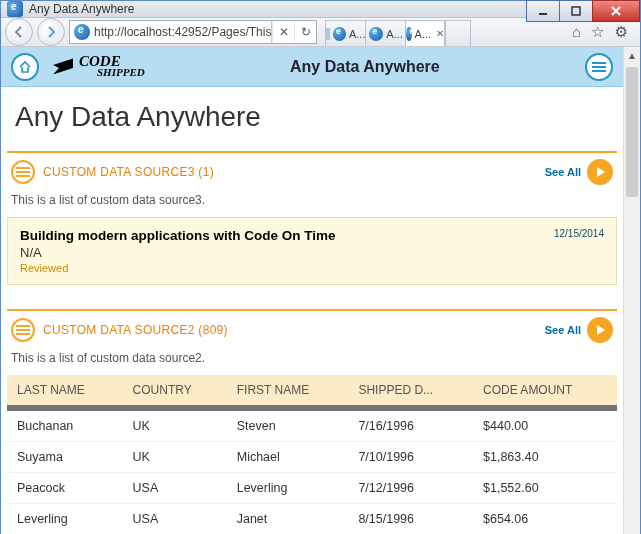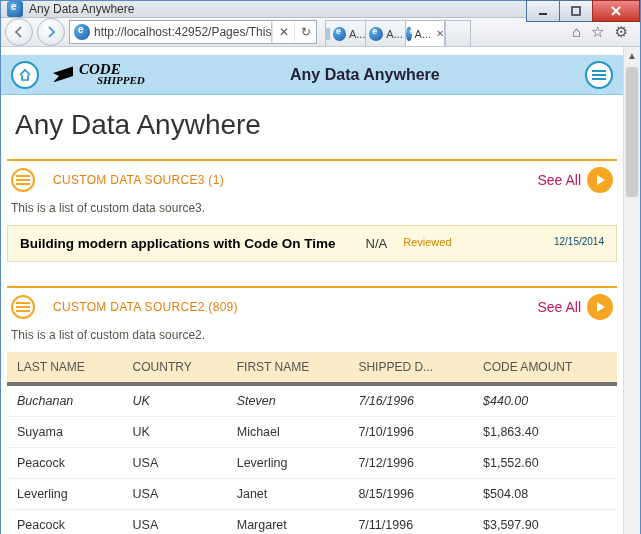--- a/index.html
+++ b/index.html
@@ -42,7 +42,7 @@
   .vscroll .thumb { position:absolute; left:2px; right:2px; top:20px; height:130px; background:#cdcdcd; border-radius:2px; }
   
   
-  .page-hdr { height:40px; background:#b7ddf2; border-bottom:1px solid #8ec7e6; display:flex; align-items:center; justify-content:space-between; padding:0 10px;margin-top:8px; }
+  .page-hdr { height:40px; background:#b7ddf2; border-bottom:1px solid #8ec7e6; display:flex; align-items:center; justify-content:space-between; padding:0 10px; }
   .circ-icon { width:28px; height:28px; border-radius:50%; border:2px solid #f5a623; background:#fff; display:flex; align-items:center; justify-content:center; color:#f5a623; }
   .circ-icon.home { color:#2196c8; border-color:#2196c8; }
   .circ-icon.menu::before { content:""; width:14px; height:10px; background: repeating-linear-gradient(#2196c8 0 2px, transparent 2px 4px); }

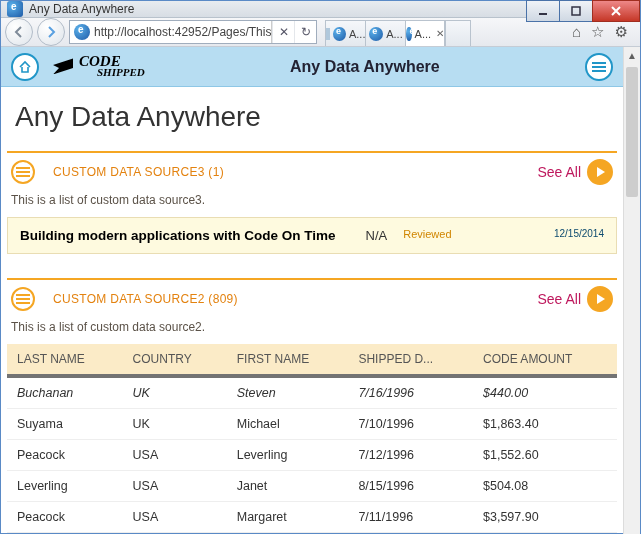--- a/index.html
+++ b/index.html
@@ -59,7 +59,7 @@
   .big-title { font-size:28px; font-weight:300; color:#333; padding:14px 14px 18px; }
   .section { margin: 0 6px 24px; }
   .sec-head { display:flex; align-items:center; justify-content:space-between; border-top:2px solid #f5a623; padding:6px 4px 4px; }
-  .sec-left { display:flex; align-items:center; gap:18px; }
+  .sec-left { display:flex; align-items:center; gap:8px; }
   .sec-title { font-size:12px; color:#e3820f; letter-spacing:0.3px; }
   .sec-right { display:flex; align-items:center; gap:6px; }
   .see-all { font-size:14px; color:#be185d; }

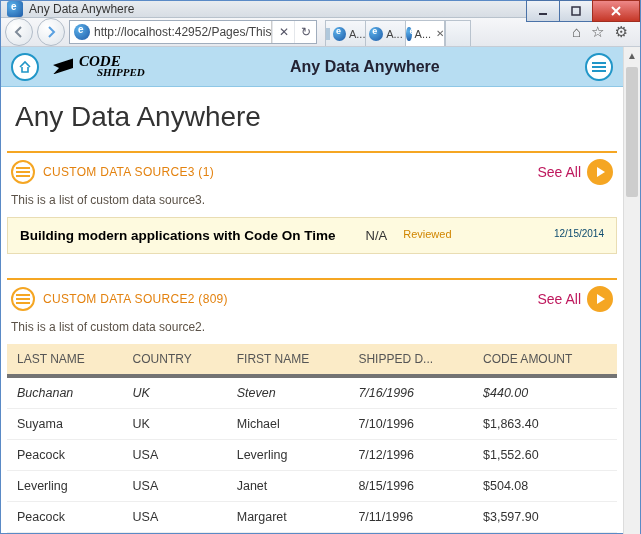--- a/index.html
+++ b/index.html
@@ -62,7 +62,7 @@
   .sec-left { display:flex; align-items:center; gap:8px; }
   .sec-title { font-size:12px; color:#e3820f; letter-spacing:0.3px; }
   .sec-right { display:flex; align-items:center; gap:6px; }
-  .see-all { font-size:14px; color:#be185d; }
+  .see-all { font-size:11px; color:#0369a1;font-weight:bold; }
   .circ-arrow { width:26px; height:26px; border-radius:50%; border:2px solid #f5a623; display:flex; align-items:center; justify-content:center; color:#fff; background:#f5a623; }
   .circ-arrow::before { content:""; border-left:8px solid #fff; border-top:5px solid transparent; border-bottom:5px solid transparent; margin-left:2px; }
   .sec-desc { font-size:12px; color:#5b5248; padding:4px 4px 10px; }

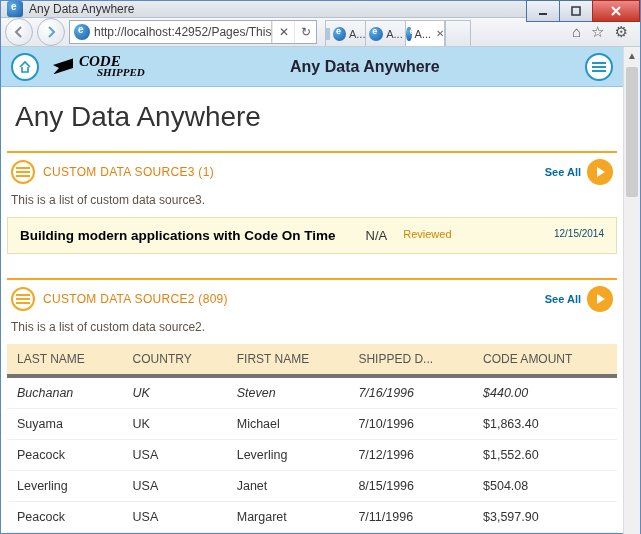--- a/index.html
+++ b/index.html
@@ -68,7 +68,7 @@
   .sec-desc { font-size:12px; color:#5b5248; padding:4px 4px 10px; }
   
   .card { background:#fefadf; border:1px solid #e9ddb3; padding:10px 12px; display:flex; justify-content:space-between; }
-  .card-left { display:flex; flex-direction:row; gap:16px; }
+  .card-left { display:flex; flex-direction:column; gap:2px; }
   .card-title { font-weight:600; font-size:13.5px; color:#000; }
   .card-sub { font-size:13px; color:#333;margin-left:14px; }
   .card-badge { font-size:11px; color:#d08500; }

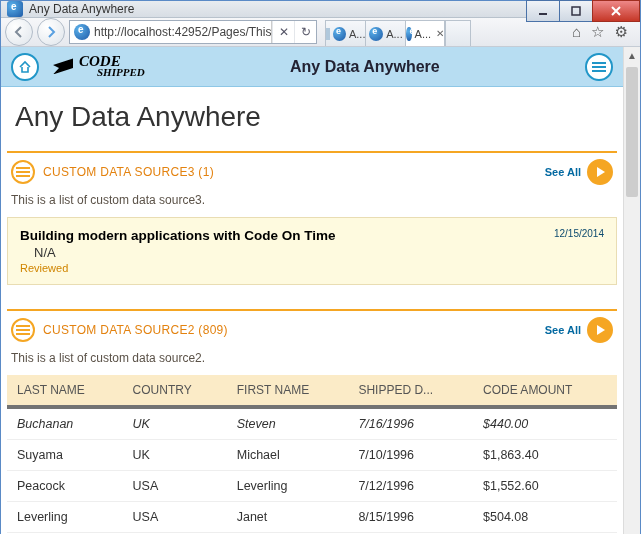--- a/index.html
+++ b/index.html
@@ -70,7 +70,7 @@
   .card { background:#fefadf; border:1px solid #e9ddb3; padding:10px 12px; display:flex; justify-content:space-between; }
   .card-left { display:flex; flex-direction:column; gap:2px; }
   .card-title { font-weight:600; font-size:13.5px; color:#000; }
-  .card-sub { font-size:13px; color:#333;margin-left:14px; }
+  .card-sub { font-size:13px; color:#333; }
   .card-badge { font-size:11px; color:#d08500; }
   .card-date { font-size:10px; color:#0c4a6e; }
   

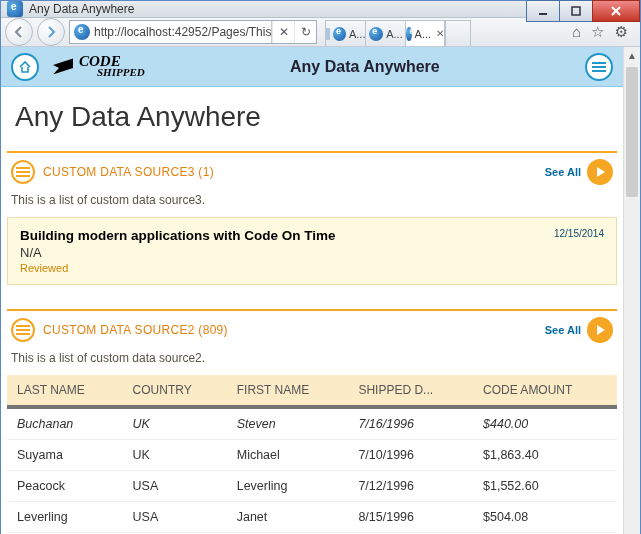--- a/index.html
+++ b/index.html
@@ -78,7 +78,7 @@
   thead tr { background:#fbebc7; }
   th { text-align:left; font-weight:400; color:#555; padding:8px 10px; font-size:12px; }
   td { padding:8px 10px; border-bottom:1px solid #eee; color:#333; }
-  tbody tr:nth-child(1) td { border-top:4px solid #737373;font-style:italic; }
+  tbody tr:nth-child(1) td { border-top:6px solid #737373; }
 </style>
 </head>
 <body>

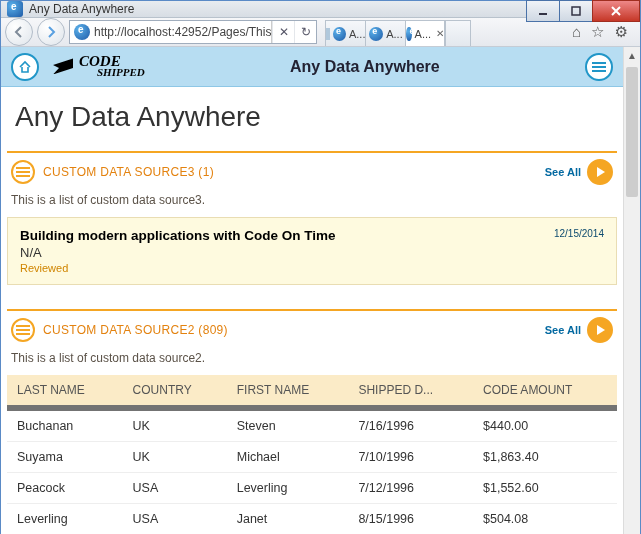--- a/index.html
+++ b/index.html
@@ -246,7 +246,7 @@
                 <td>USA</td>
                 <td>Janet</td>
                 <td>8/15/1996</td>
-                <td>$504.08</td>
+                <td>$654.06</td>
               </tr>
               <tr>
                 <td>Peacock</td>

